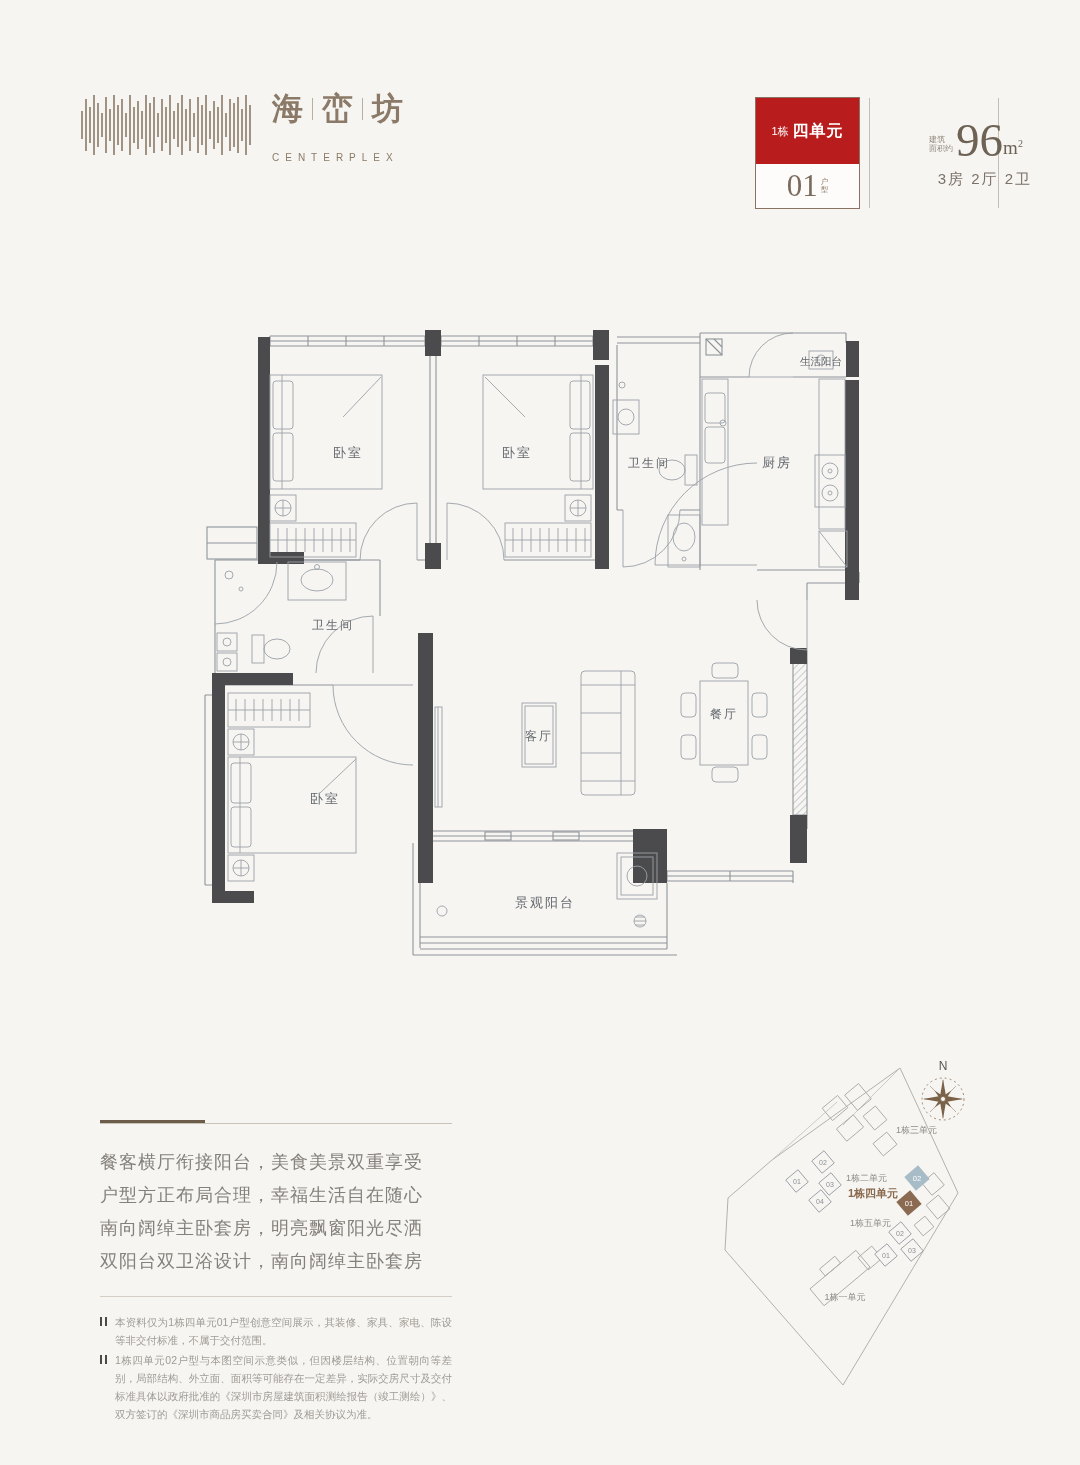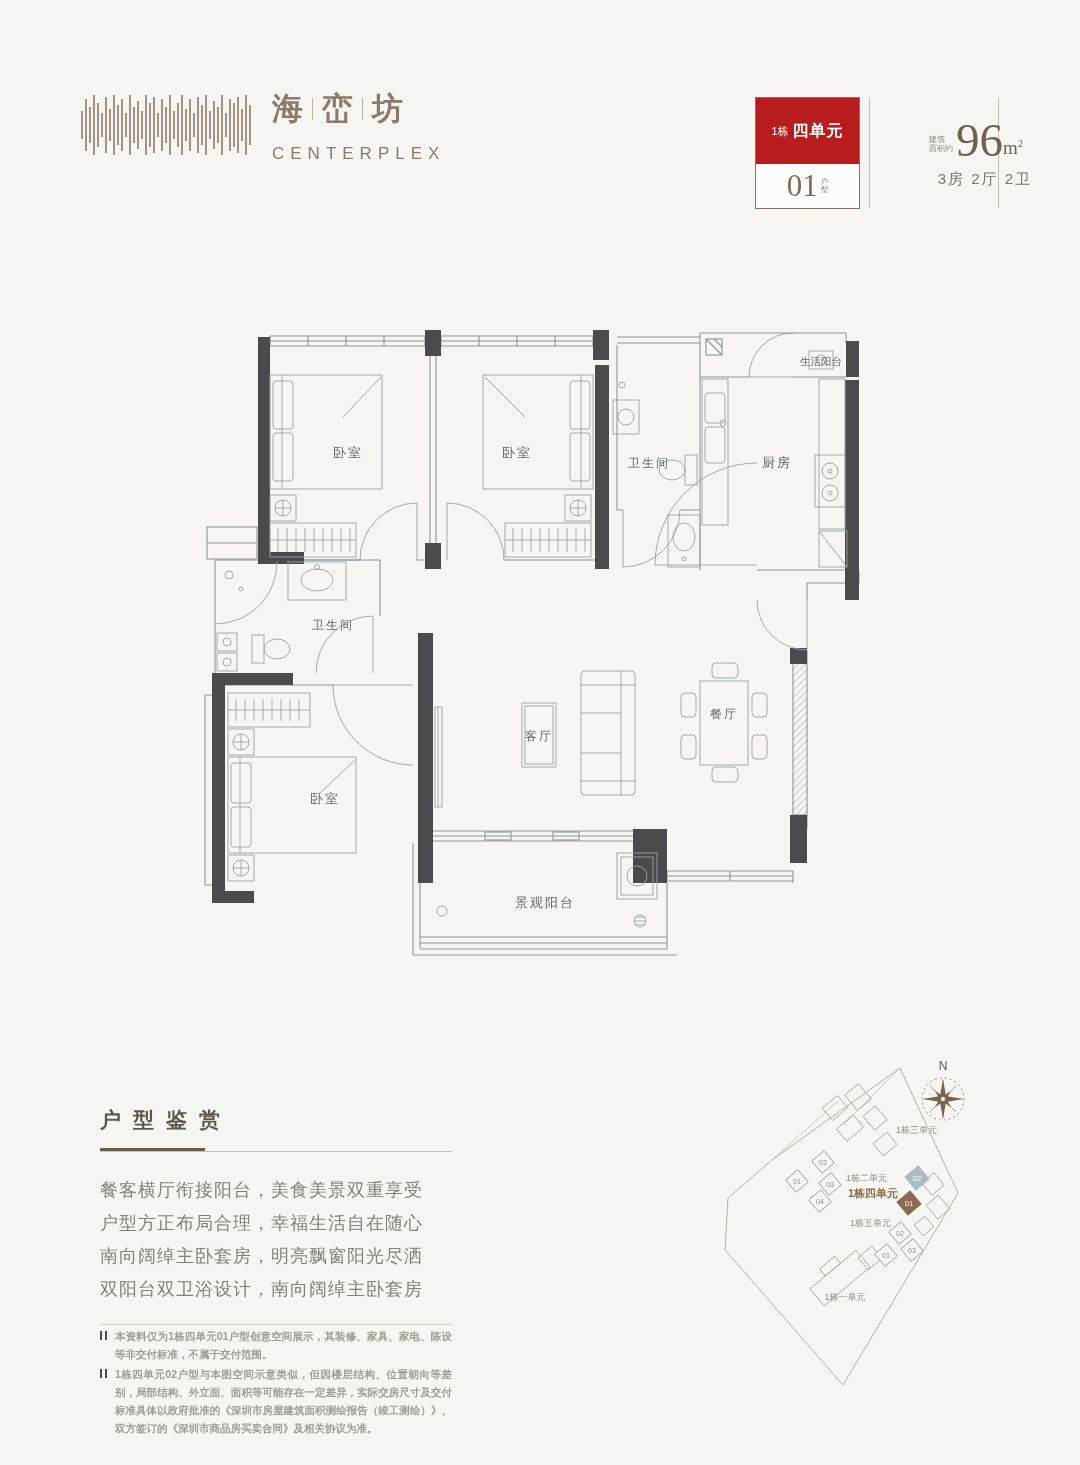--- a/index.html
+++ b/index.html
@@ -12,7 +12,7 @@
   .logo-cn{display:flex;align-items:center;color:#8a7a67;font-size:31px;font-weight:600;
            font-family:"Liberation Serif",serif;}
   .logo-cn .sep{width:1px;height:22px;background:#bcae9c;margin:0 9px;}
-  .logo-en{margin-top:14px;font-size:17px;letter-spacing:6px;color:#8a7a67;}
+  .logo-en{margin-top:22px;font-size:10px;letter-spacing:6px;color:#8a7a67;}
   
   .badge{position:absolute;left:755px;top:97px;width:103px;border:1px solid #8b7363;background:#fff;}
   .badge-head{background:#b91c1c;color:#fff;height:66px;display:flex;align-items:center;justify-content:center;gap:4px;}

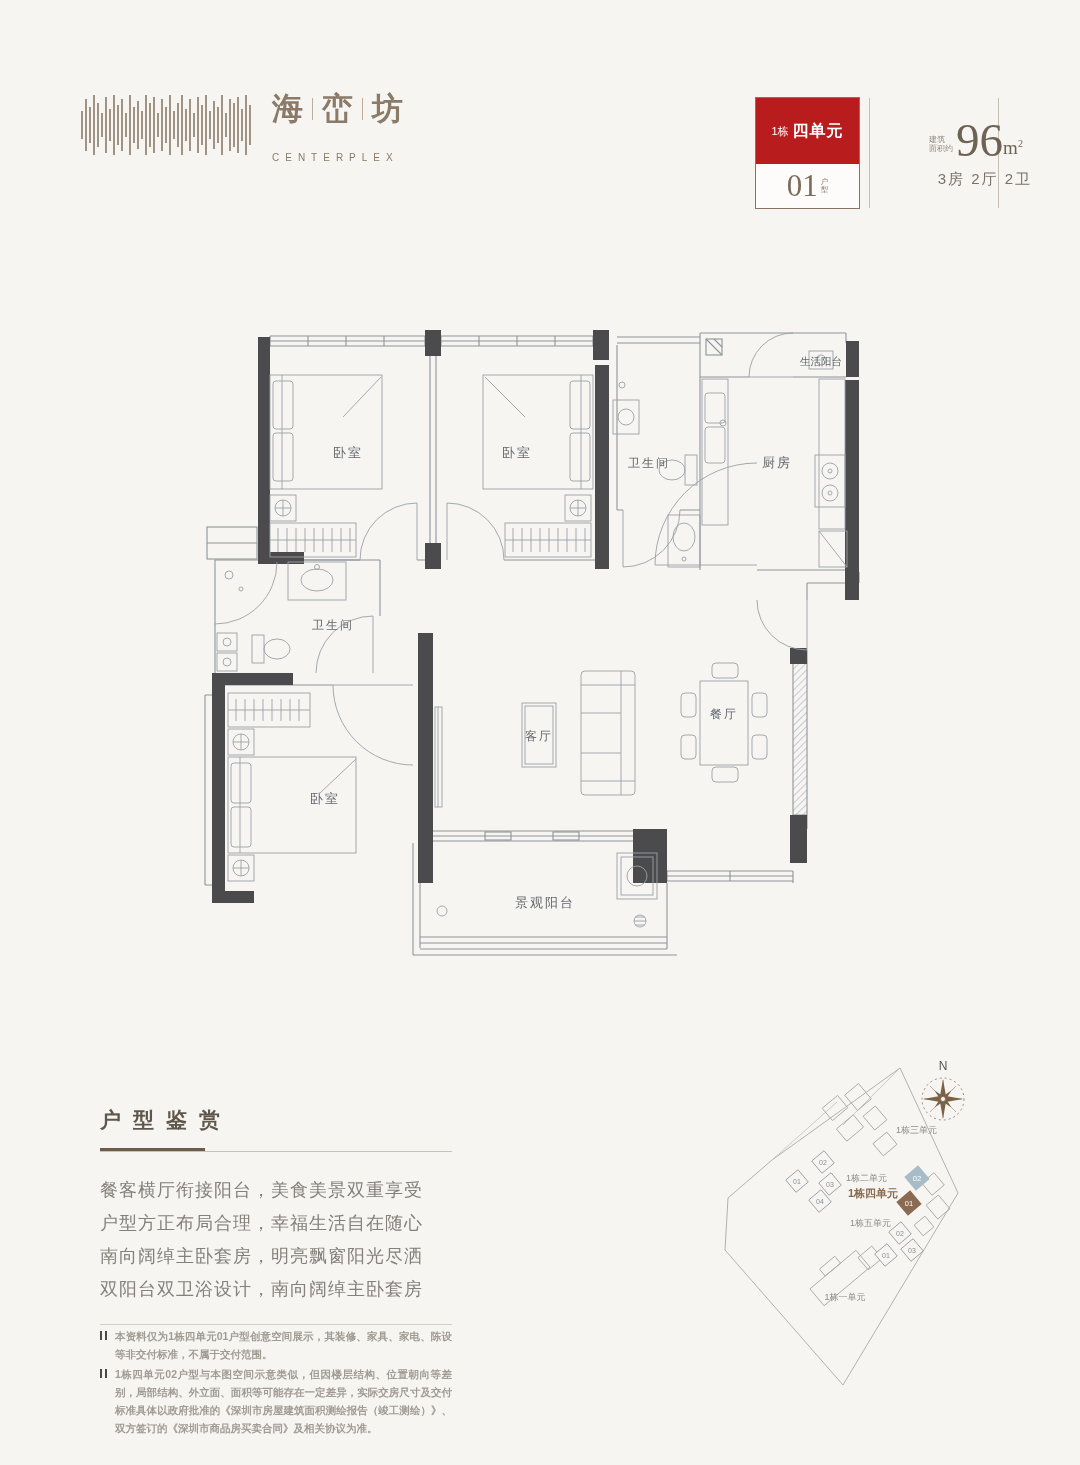--- a/index.html
+++ b/index.html
@@ -285,7 +285,6 @@
   </svg>
 
   <div class="appr">
-    <div class="appr-title">户型鉴赏</div>
     <div class="appr-divider"></div>
     <div class="appr-lines">
       <div class="appr-line">餐客横厅衔接阳台，美食美景双重享受</div>

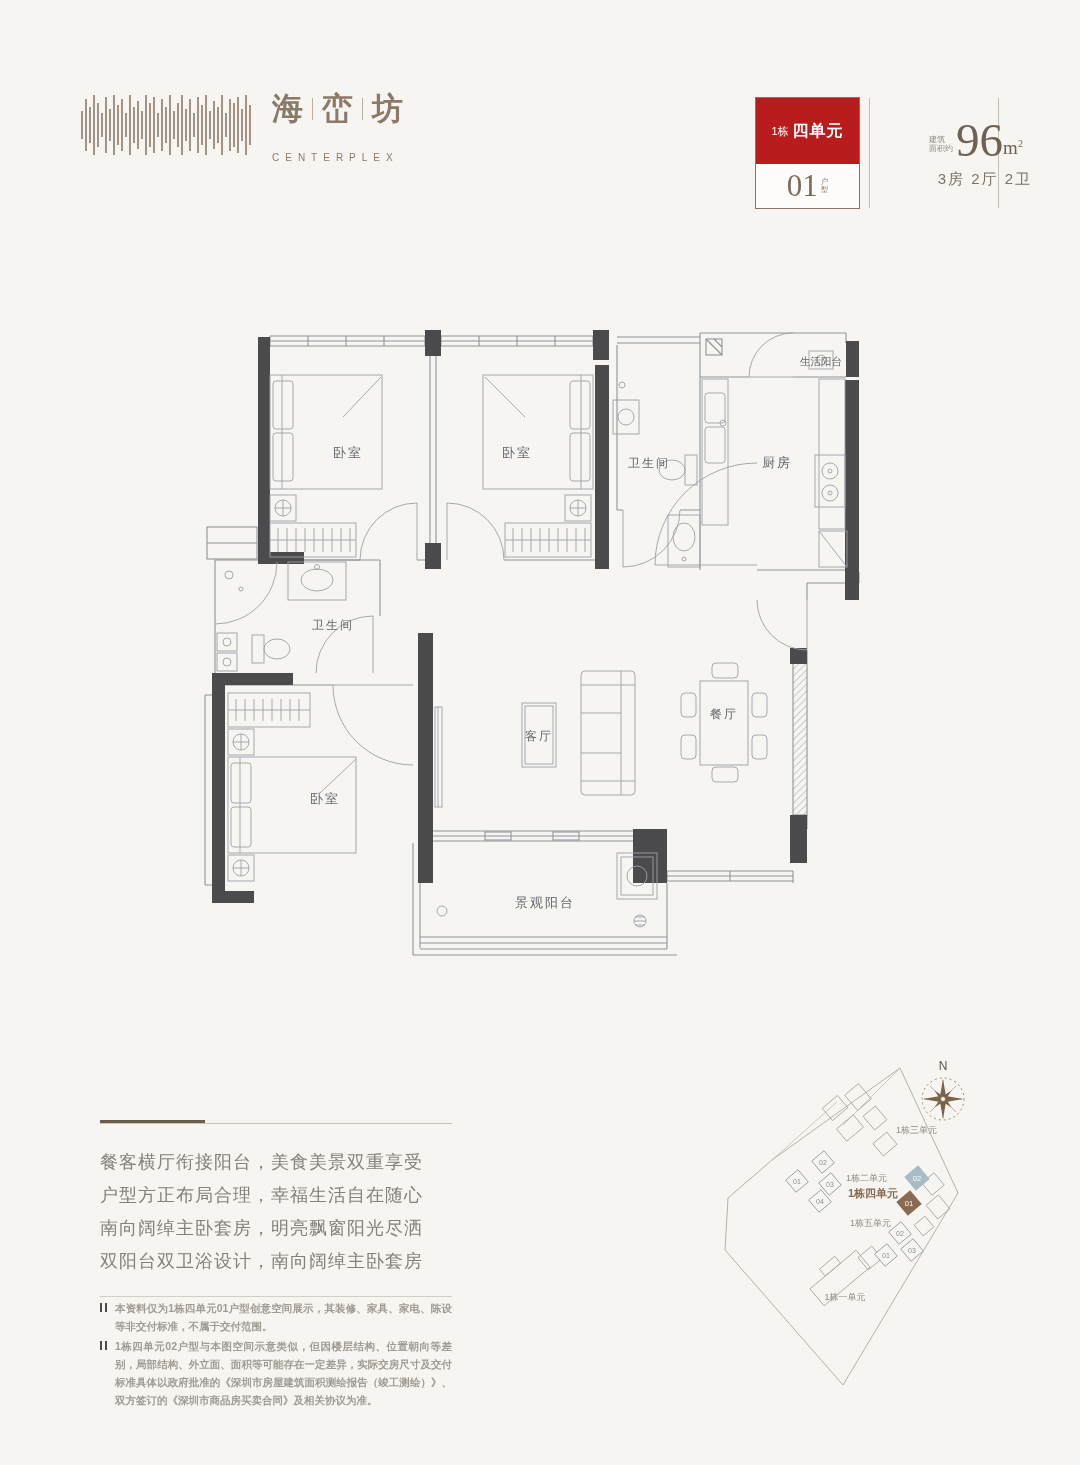--- a/index.html
+++ b/index.html
@@ -44,7 +44,7 @@
   .appr-lines{margin-top:22px;}
   .appr-line{font-size:18px;line-height:33px;color:#85807a;letter-spacing:1px;white-space:nowrap;}
   .appr-divider2{margin-top:18px;border-bottom:1px solid #d4cec3;}
-  .notes{margin-top:2px;font-weight:bold;}
+  .notes{margin-top:16px;}
   .note{position:relative;padding-left:15px;font-size:10.5px;line-height:18px;color:#a09b93;
         text-align:justify;margin-bottom:2px;}
   .note .bullet{position:absolute;left:0;top:4px;width:3px;height:9px;

